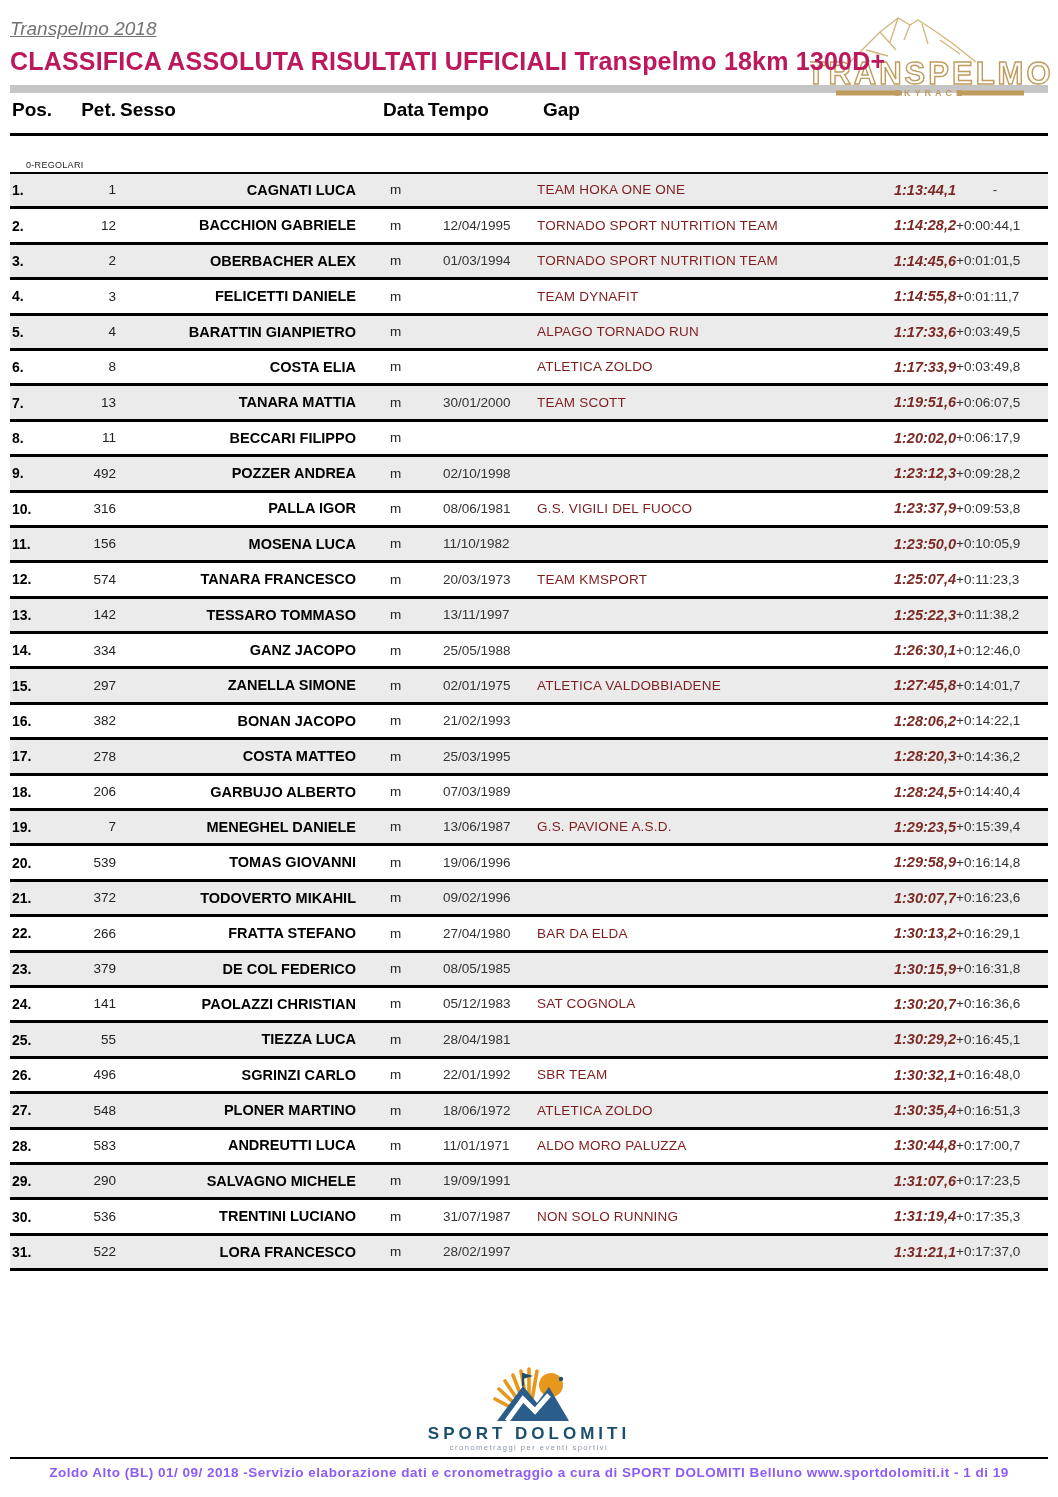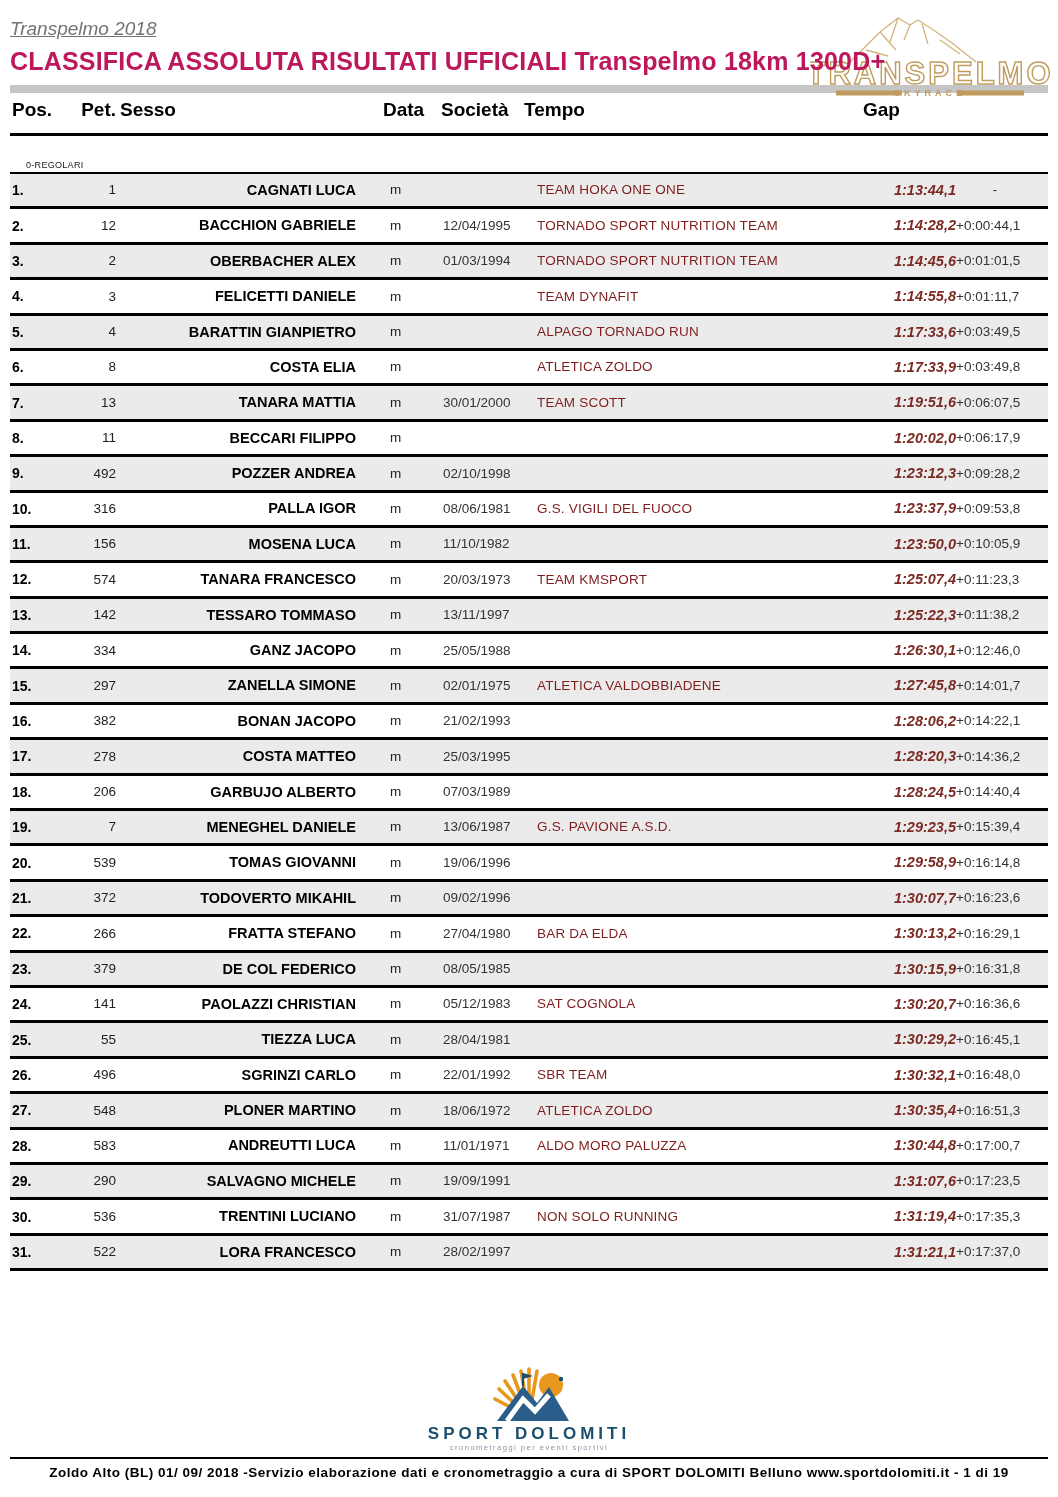--- a/index.html
+++ b/index.html
@@ -83,7 +83,6 @@
     <div class="colh h-pet">Pet.</div>
     <div class="colh h-sesso">Sesso</div>
     <div class="colh h-data">Data</div>
-    <div class="colh h-societa">Società</div>
     <div class="colh h-tempo">Tempo</div>
     <div class="colh h-gap">Gap</div>
   </div>

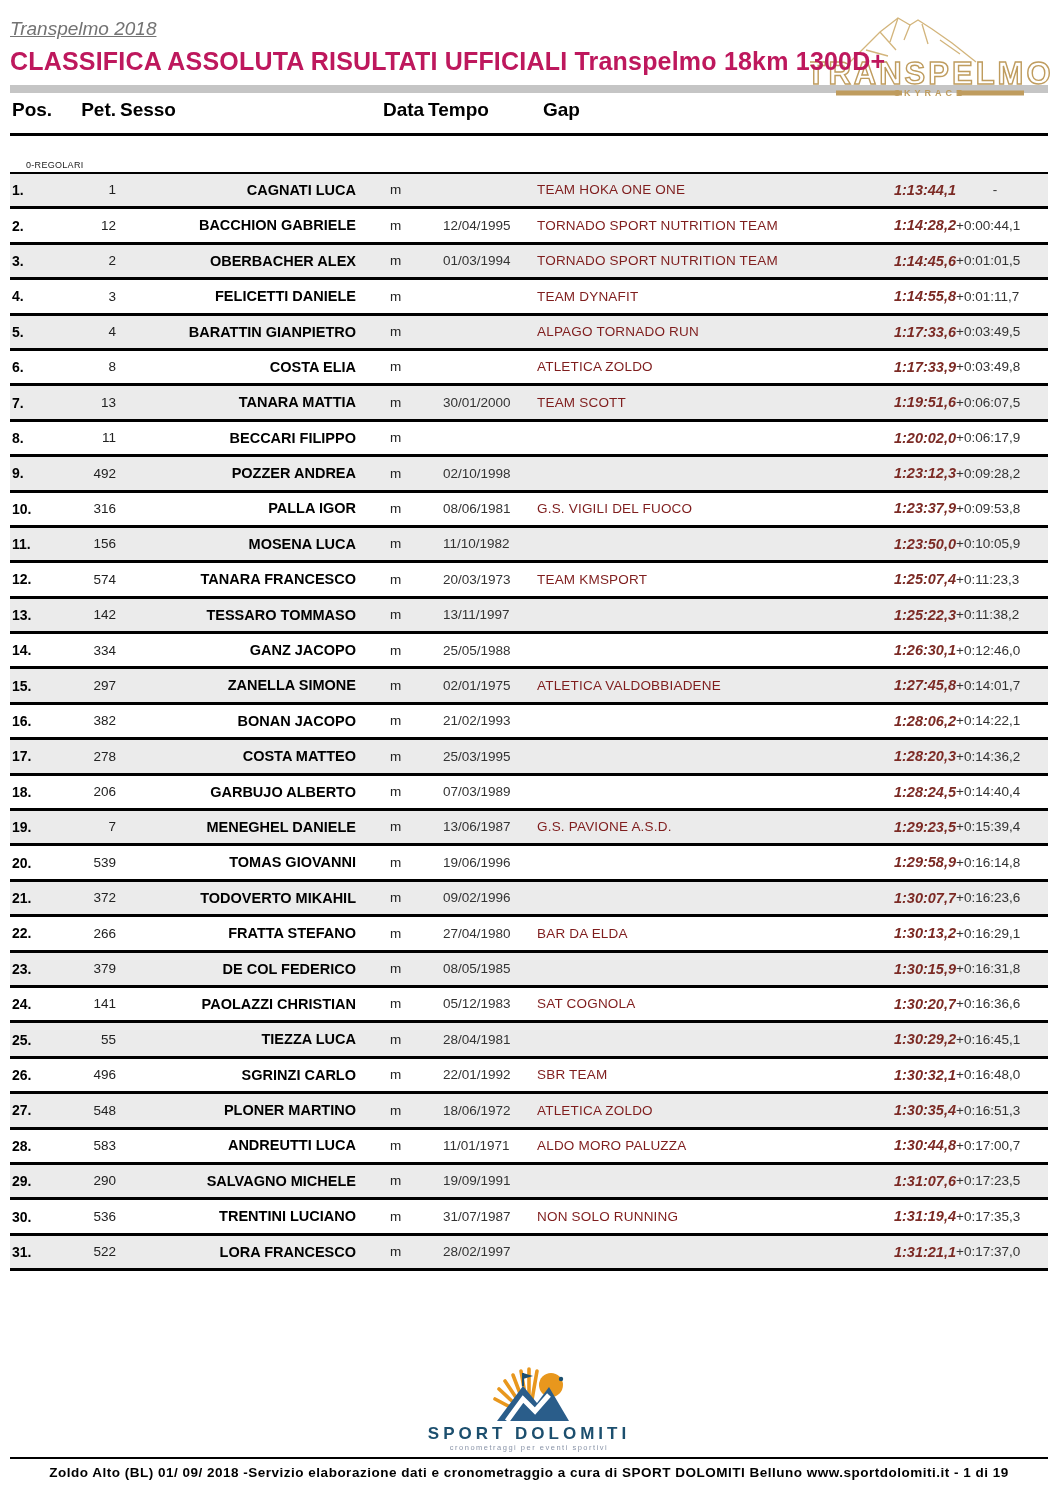--- a/index.html
+++ b/index.html
@@ -51,7 +51,7 @@
   .sponsor { position:absolute; left:50%; transform:translateX(-50%); top:2px; width:240px; height:96px; }
   .foot-rule { position:absolute; left:10px; right:10px; top:100px; height:2px; background:#000; }
   .foot-text { position:absolute; left:0; right:0; top:108px; text-align:center; font-size:13.5px;
-               font-weight:bold; letter-spacing:.5px; color:#000000; white-space:nowrap; }
+               font-weight:bold; letter-spacing:.5px; color:#8b5cf6; white-space:nowrap; }
 </style>
 </head>
 <body>

